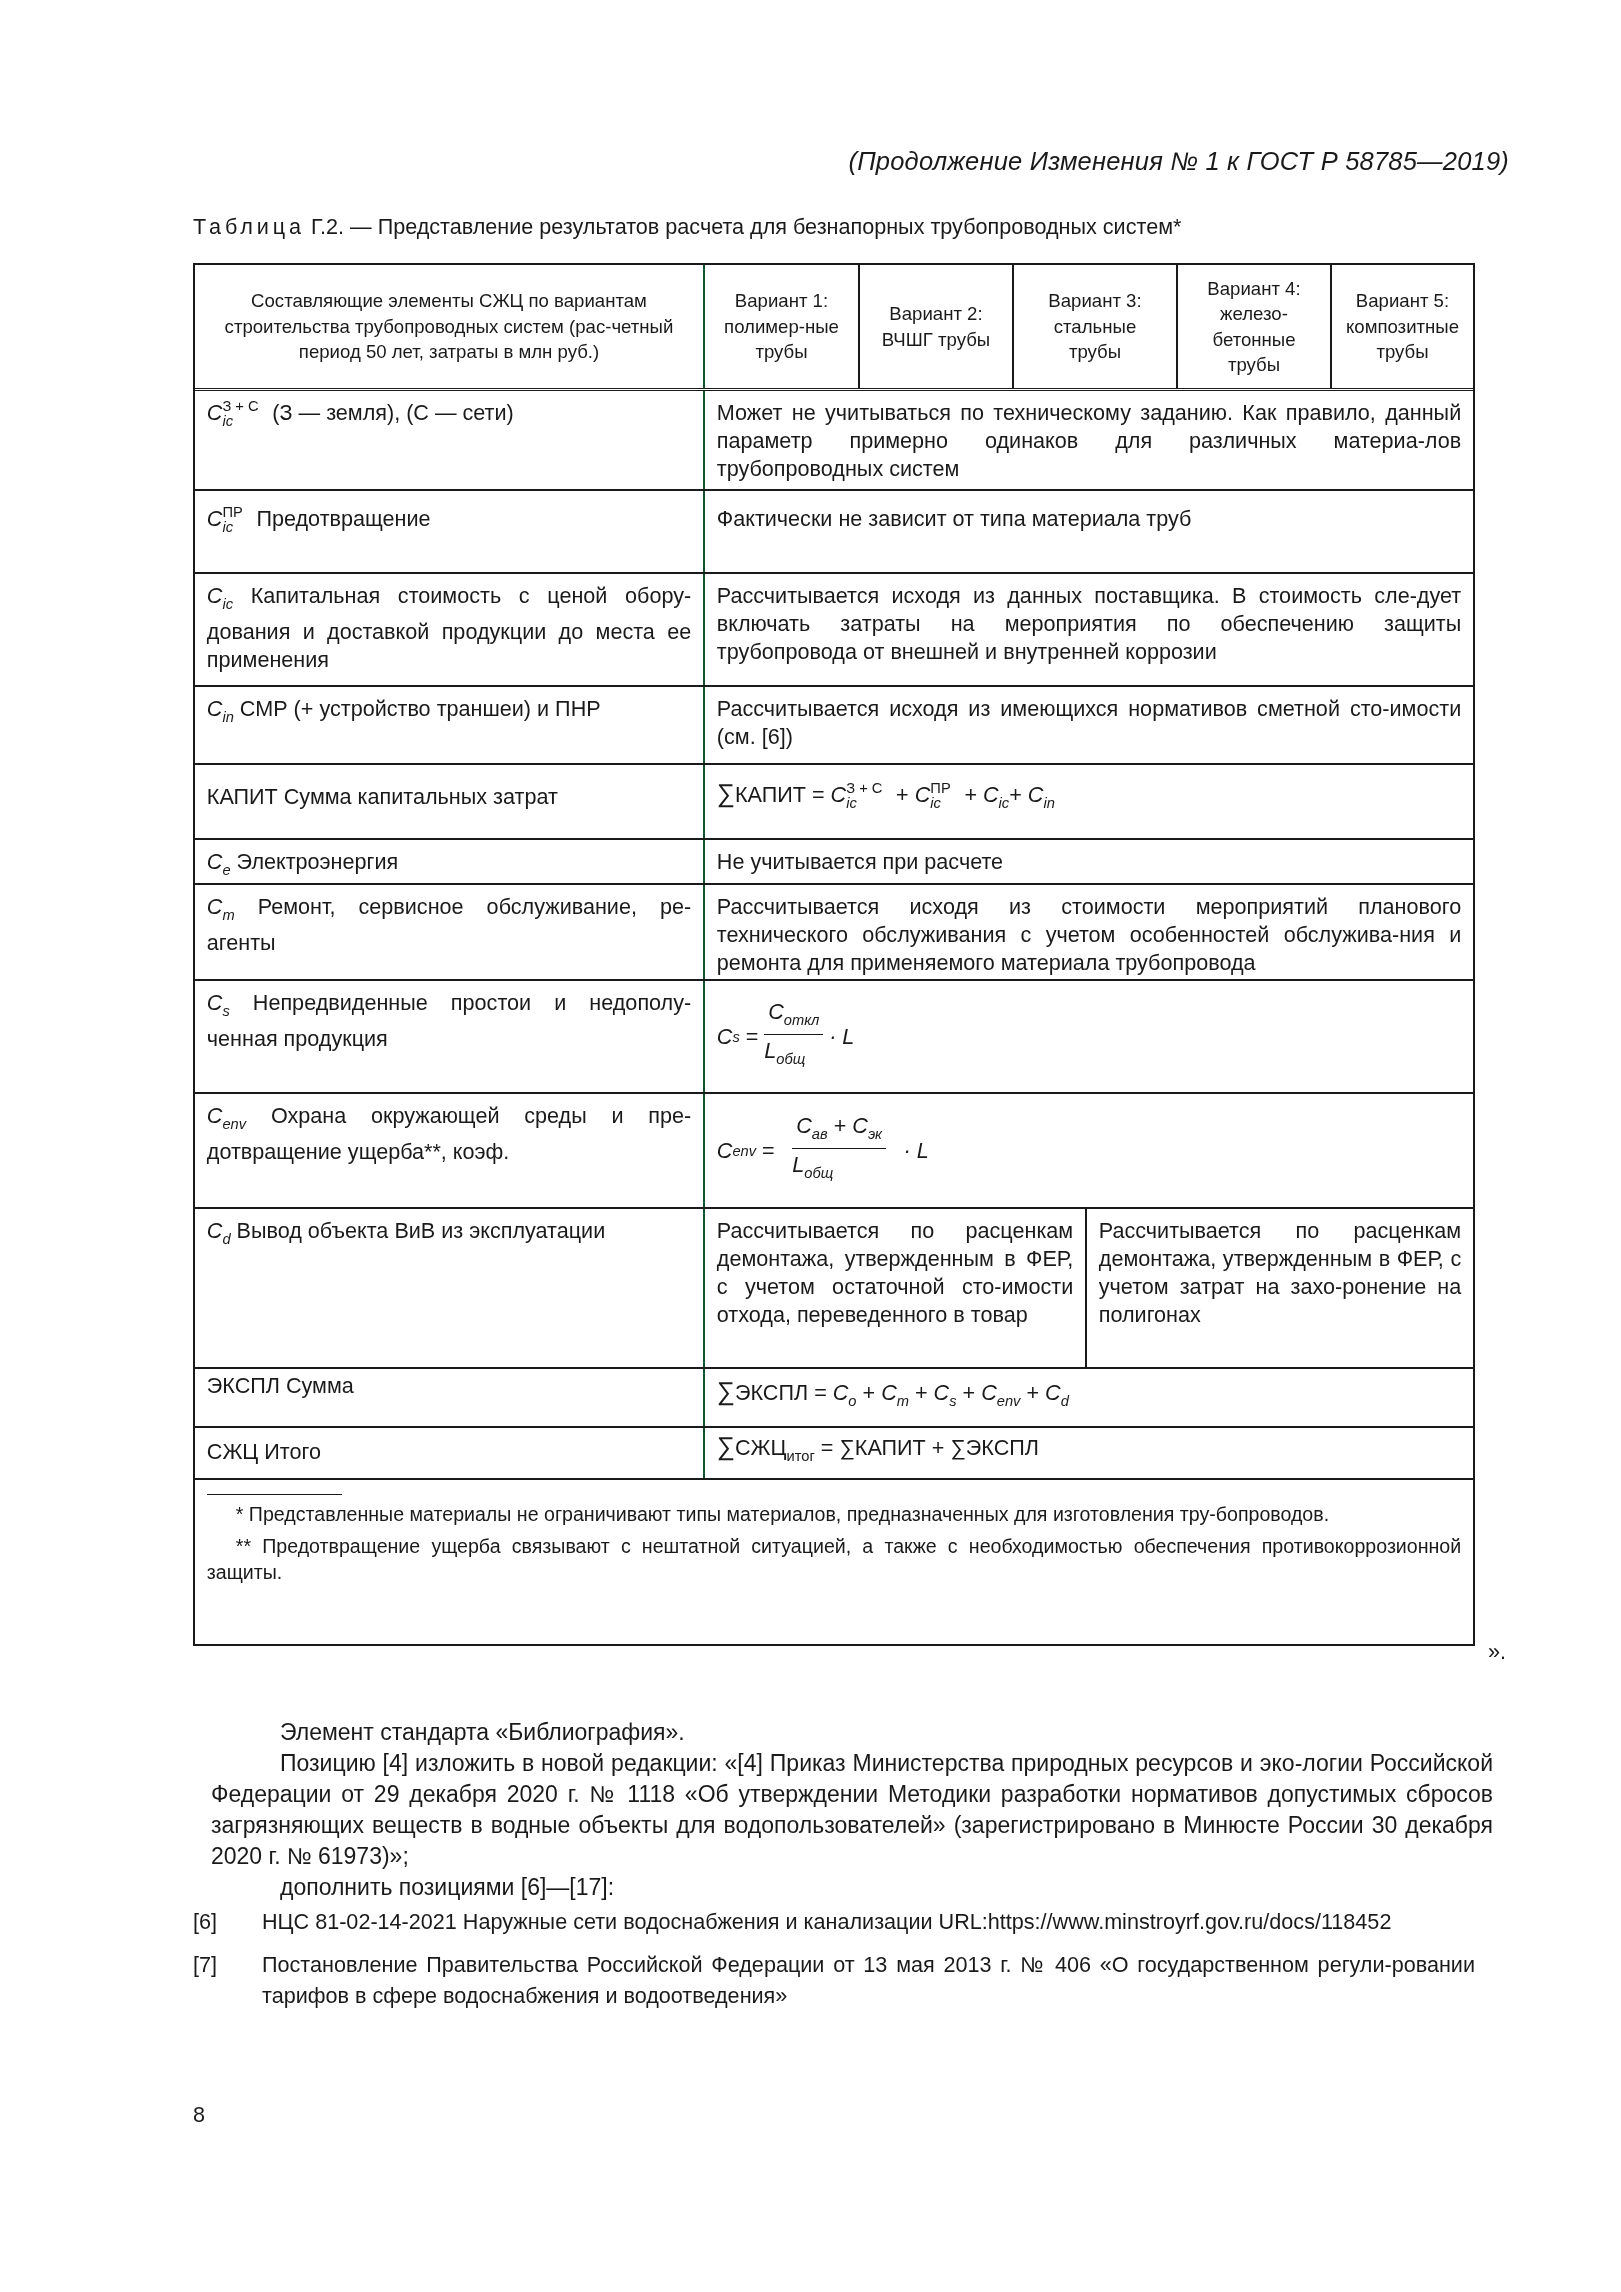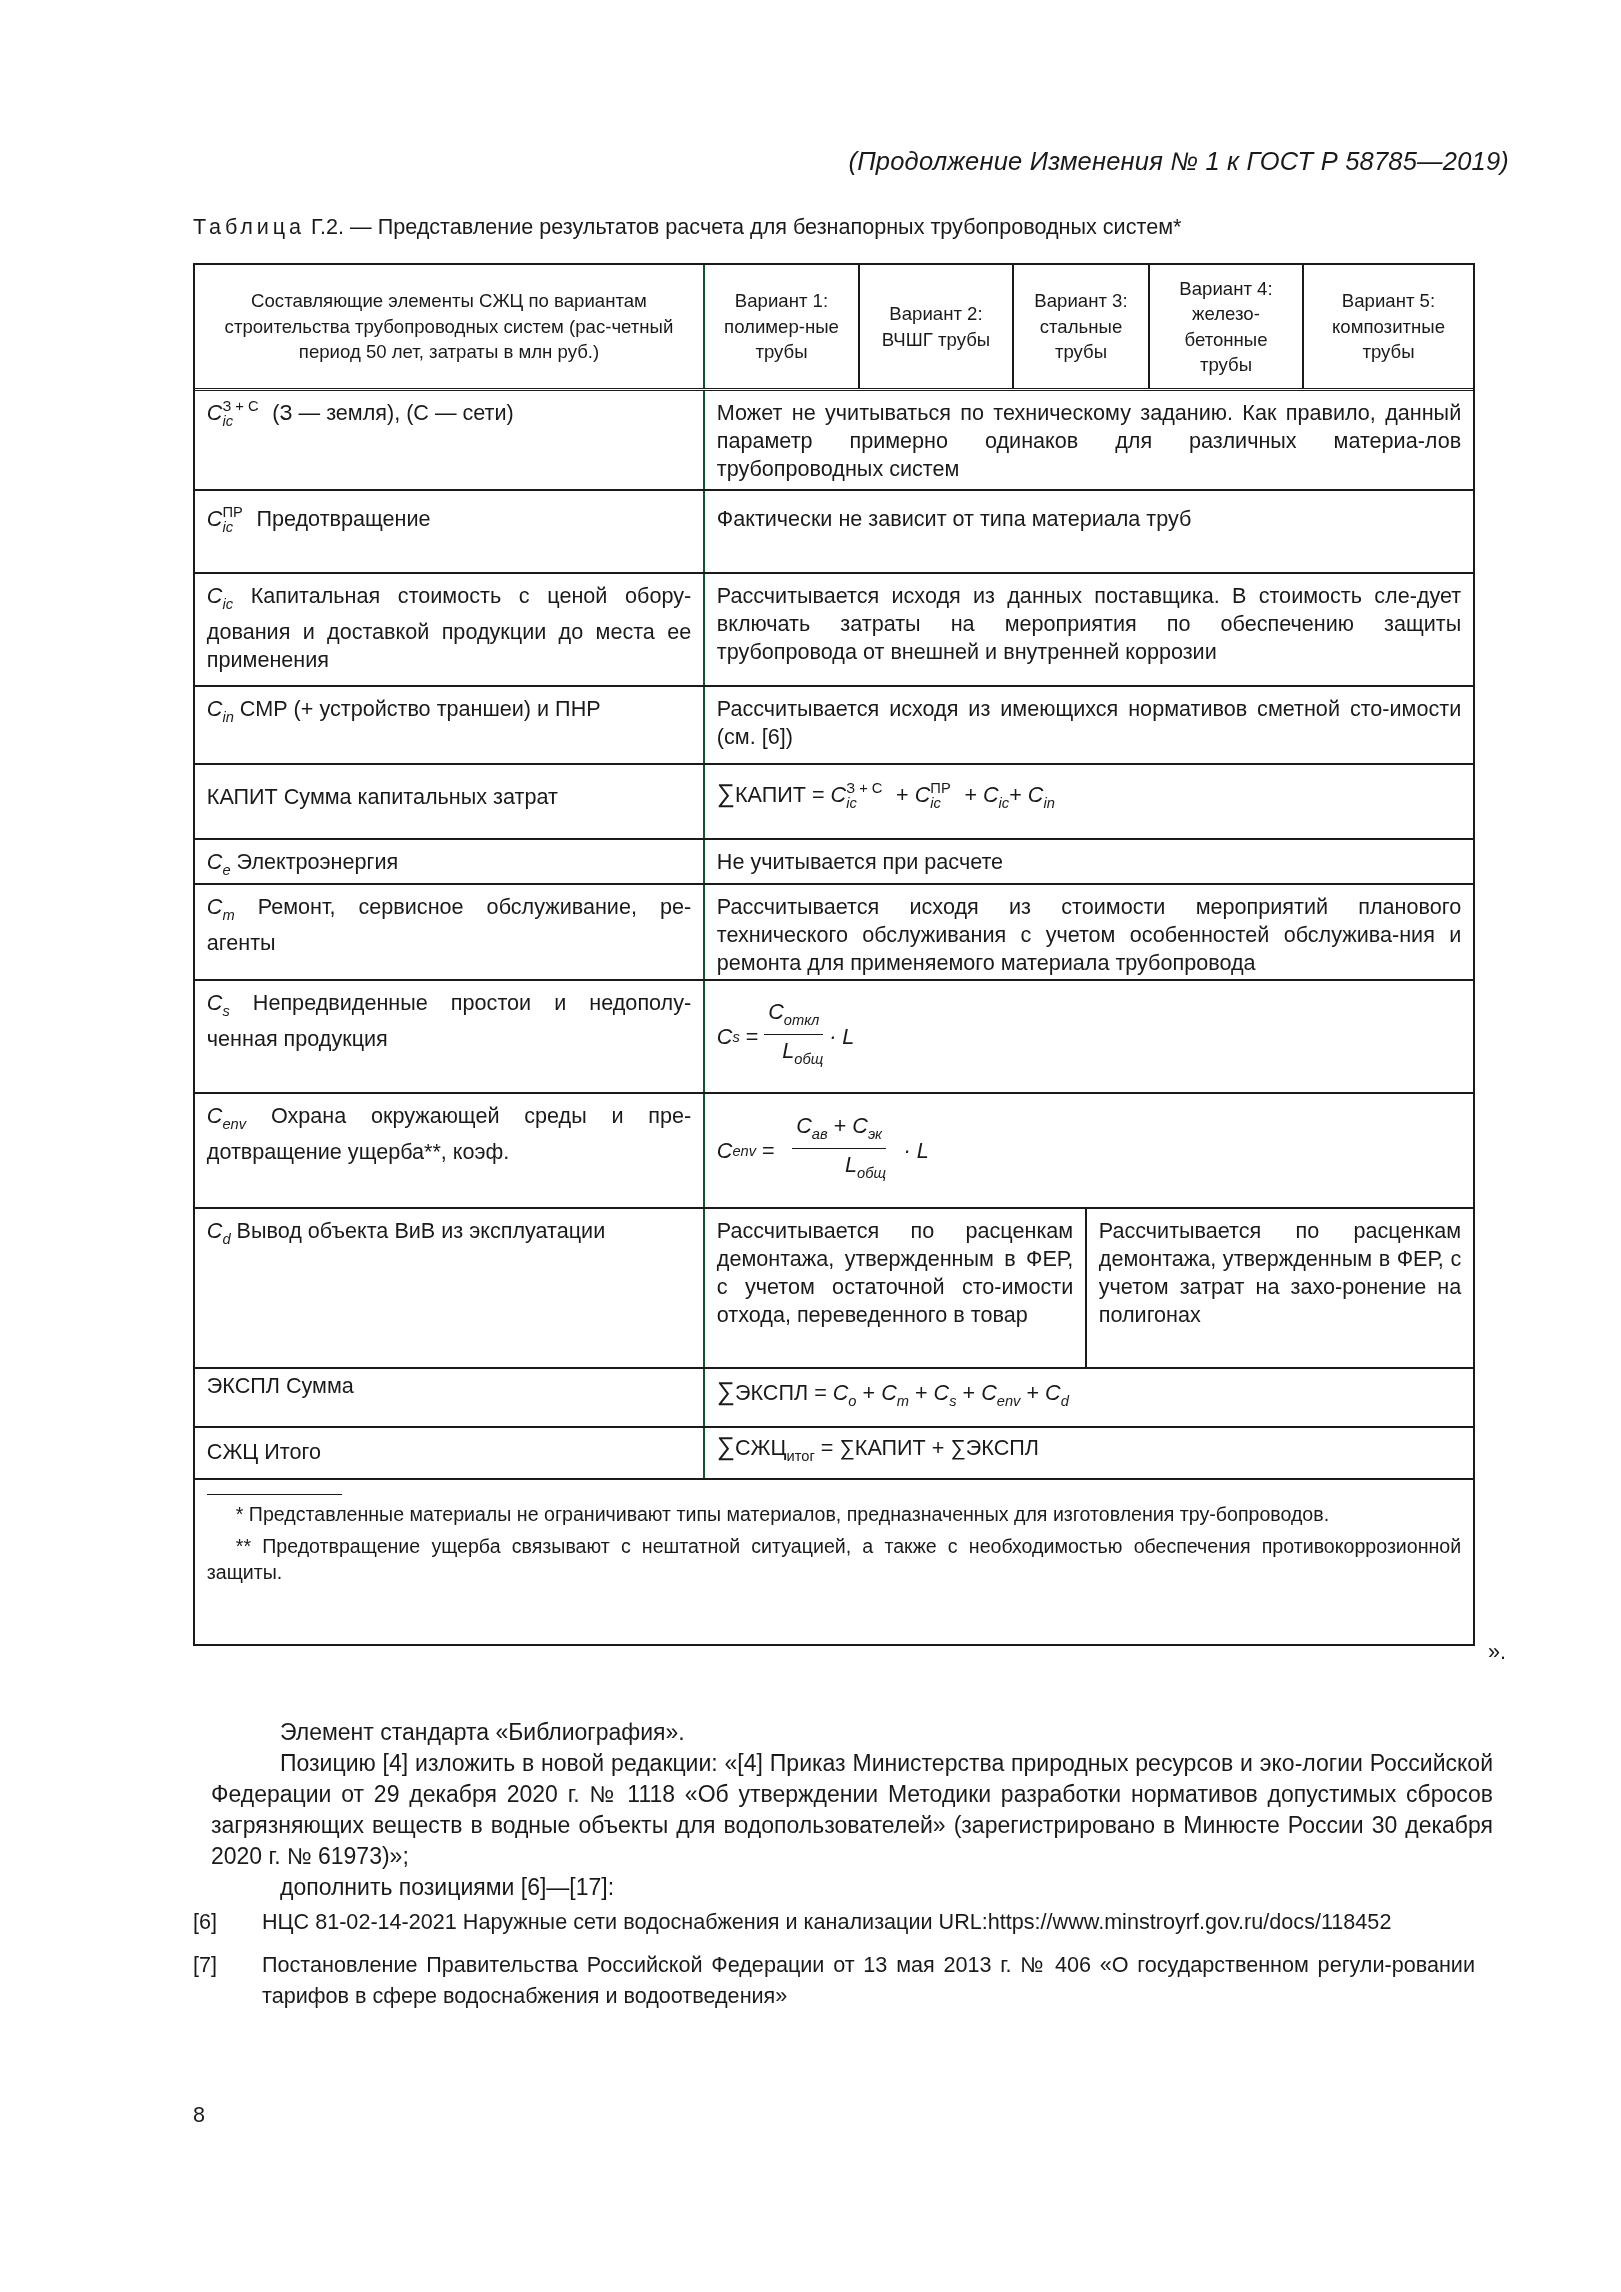--- a/index.html
+++ b/index.html
@@ -19,7 +19,7 @@
   .hdr .v { width:155px; border-right:2px solid #1a1a1a; }
   .hdr .v.last { border-right:none; flex:1; }
   .hdr .v:nth-child(3) { width:154px; }
-  .hdr .v:nth-child(4) { width:136px; }
+  .hdr .v:nth-child(4) { width:164px; }
   .hdr .v:nth-child(5) { width:154px; }
   .sym { font-style:italic; }
   .sub { font-size:14.7px; vertical-align:-5.9px; font-style:italic; }

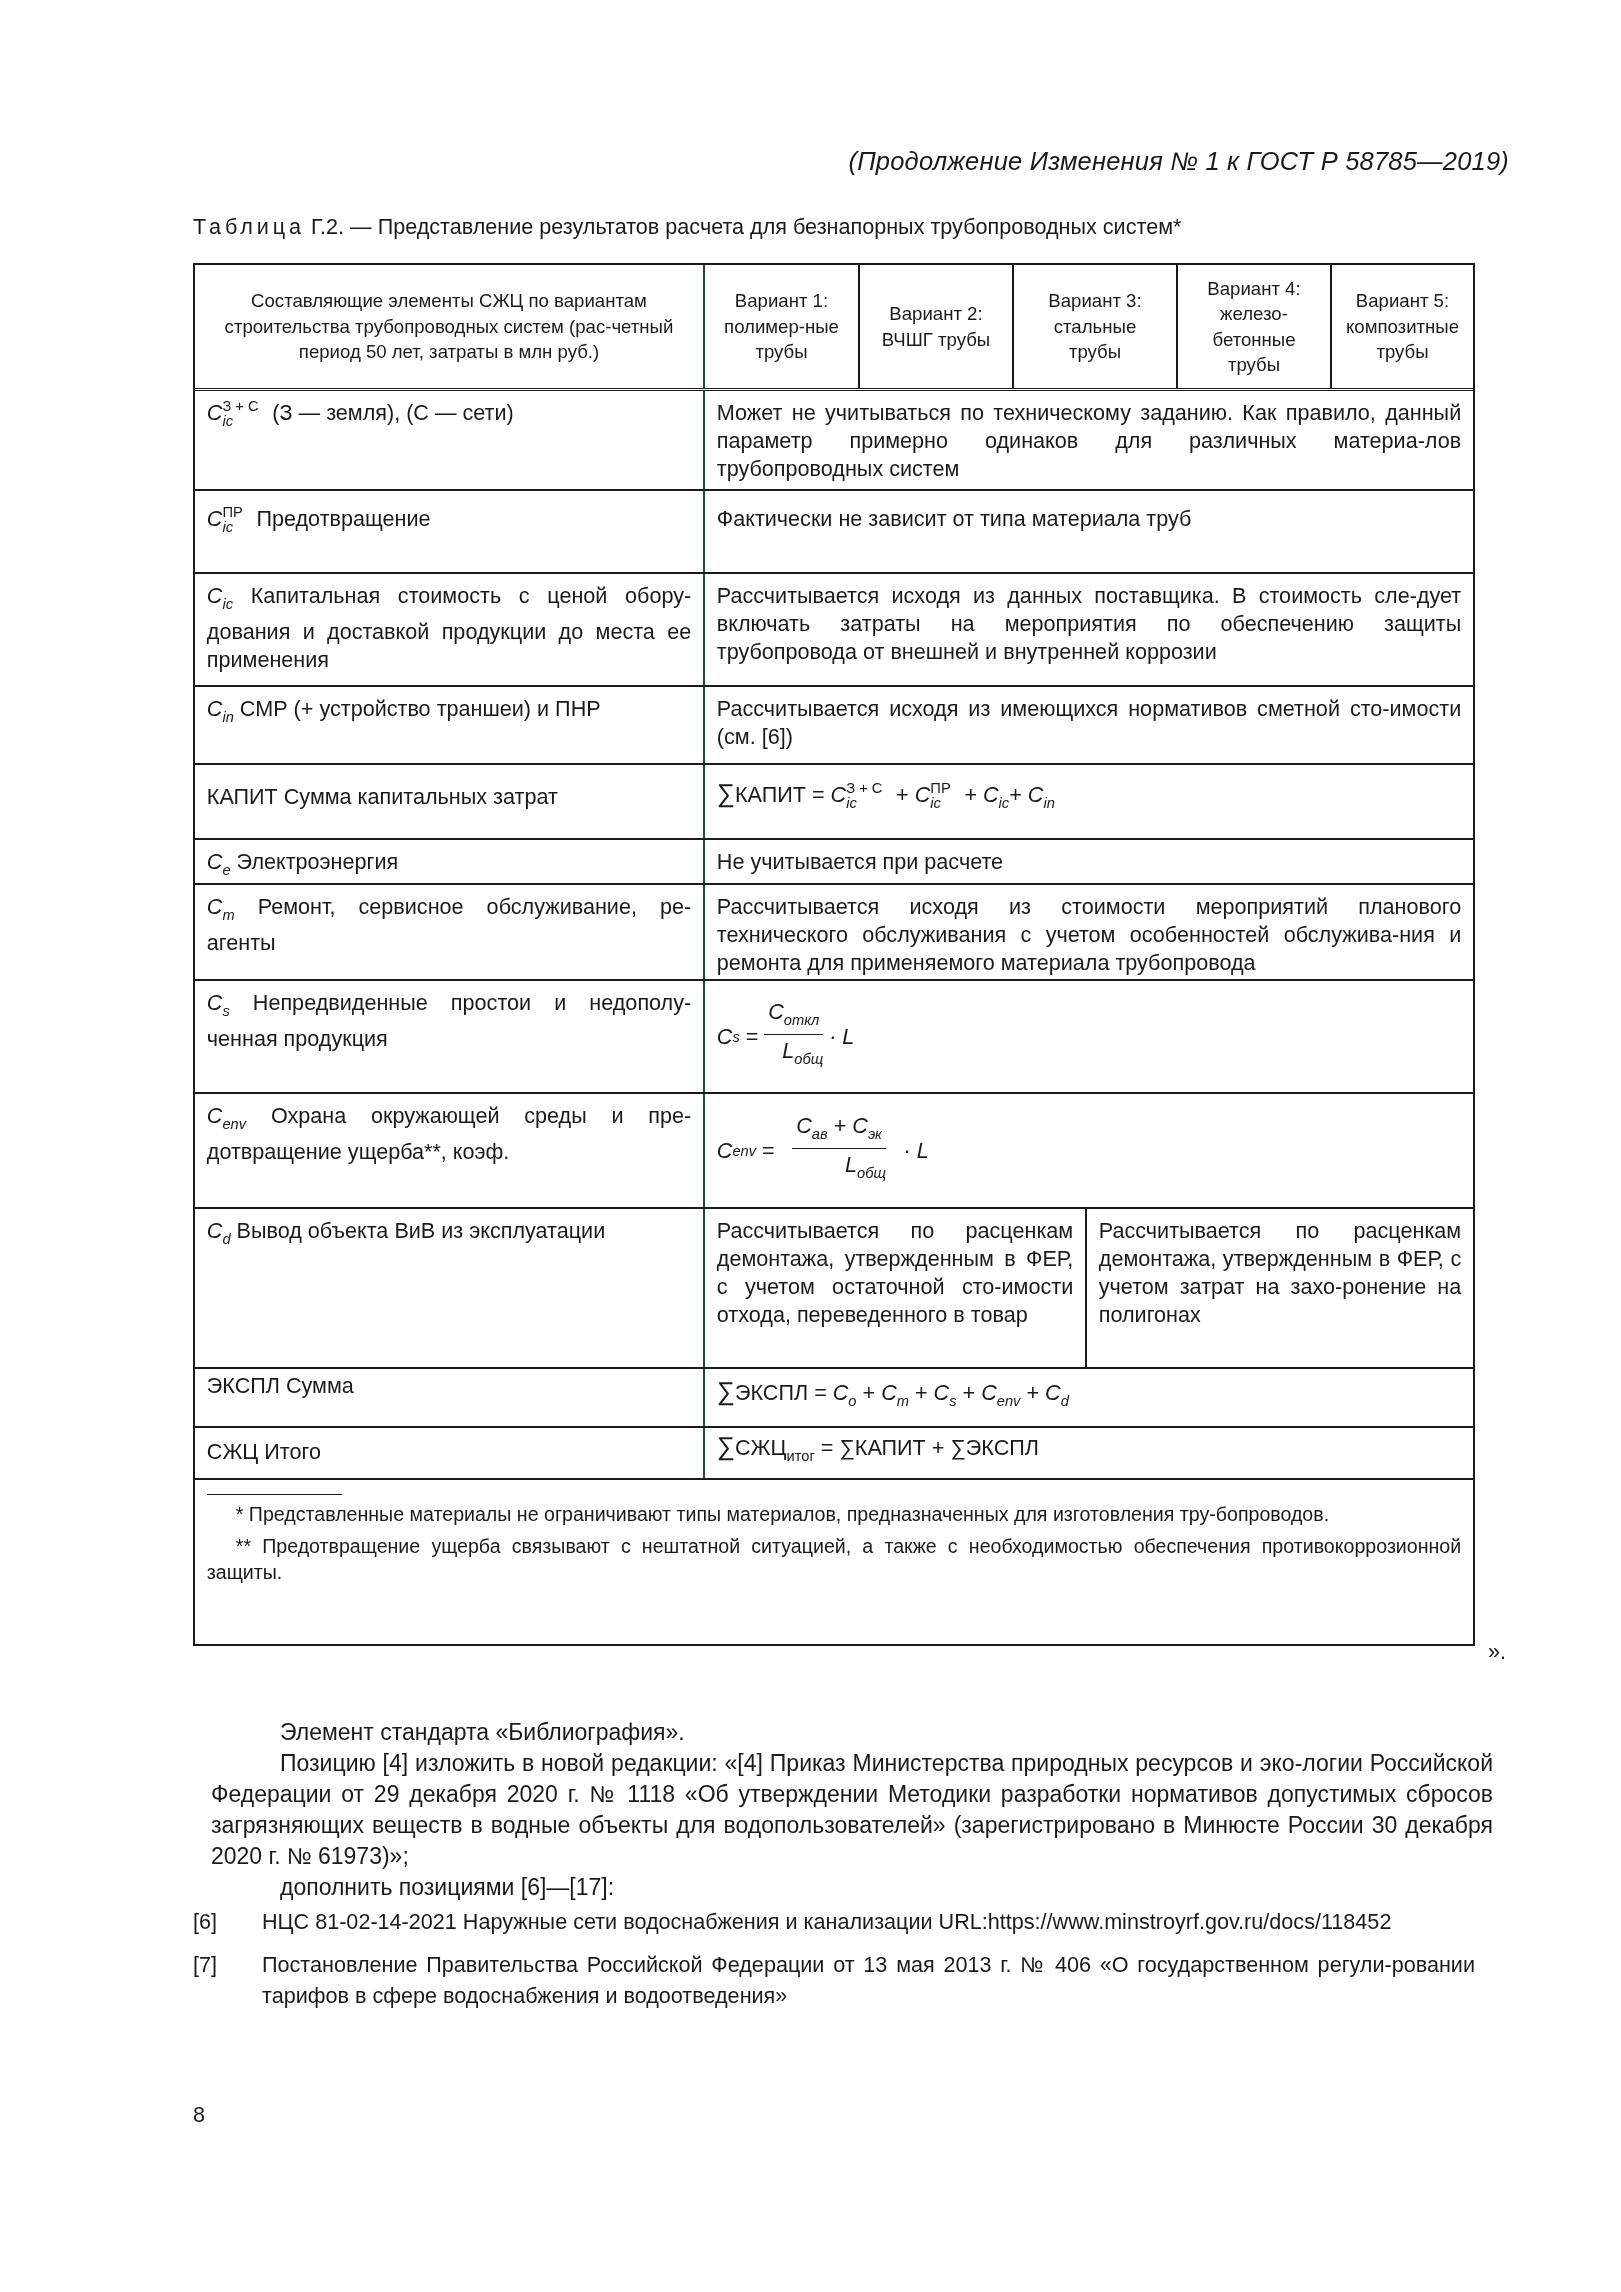--- a/index.html
+++ b/index.html
@@ -26,7 +26,7 @@
   .stack { display:inline-block; position:relative; vertical-align:middle; margin-right:13.7px; }
   .stack .su { display:block; font-size:14.7px; line-height:14.7px; }
   .stack .sb { display:block; font-size:14.7px; line-height:14.7px; font-style:italic; }
-  .frac { display:inline-flex; flex-direction:column; align-items:flex-end; vertical-align:middle; margin:0 5.9px; }
+  .frac { display:inline-flex; flex-direction:column; align-items:flex-start; vertical-align:middle; margin:0 5.9px; }
   .frac .num { border-bottom:1.5px solid #1a1a1a; padding:0 3.9px 2px; line-height:23.5px; }
   .frac .den { line-height:27.4px; padding-top:2px; }
   .formula { font-size:21.6px; }

